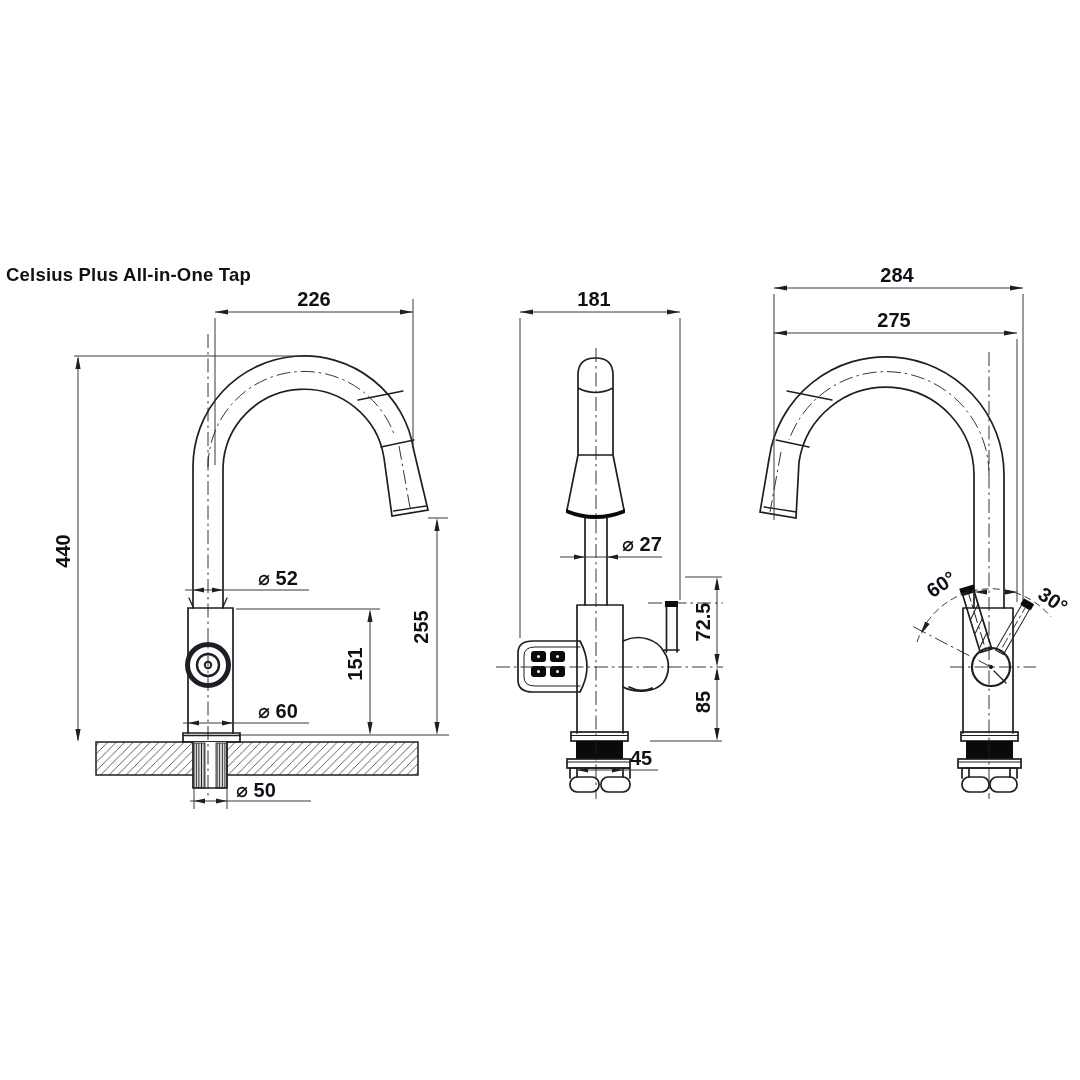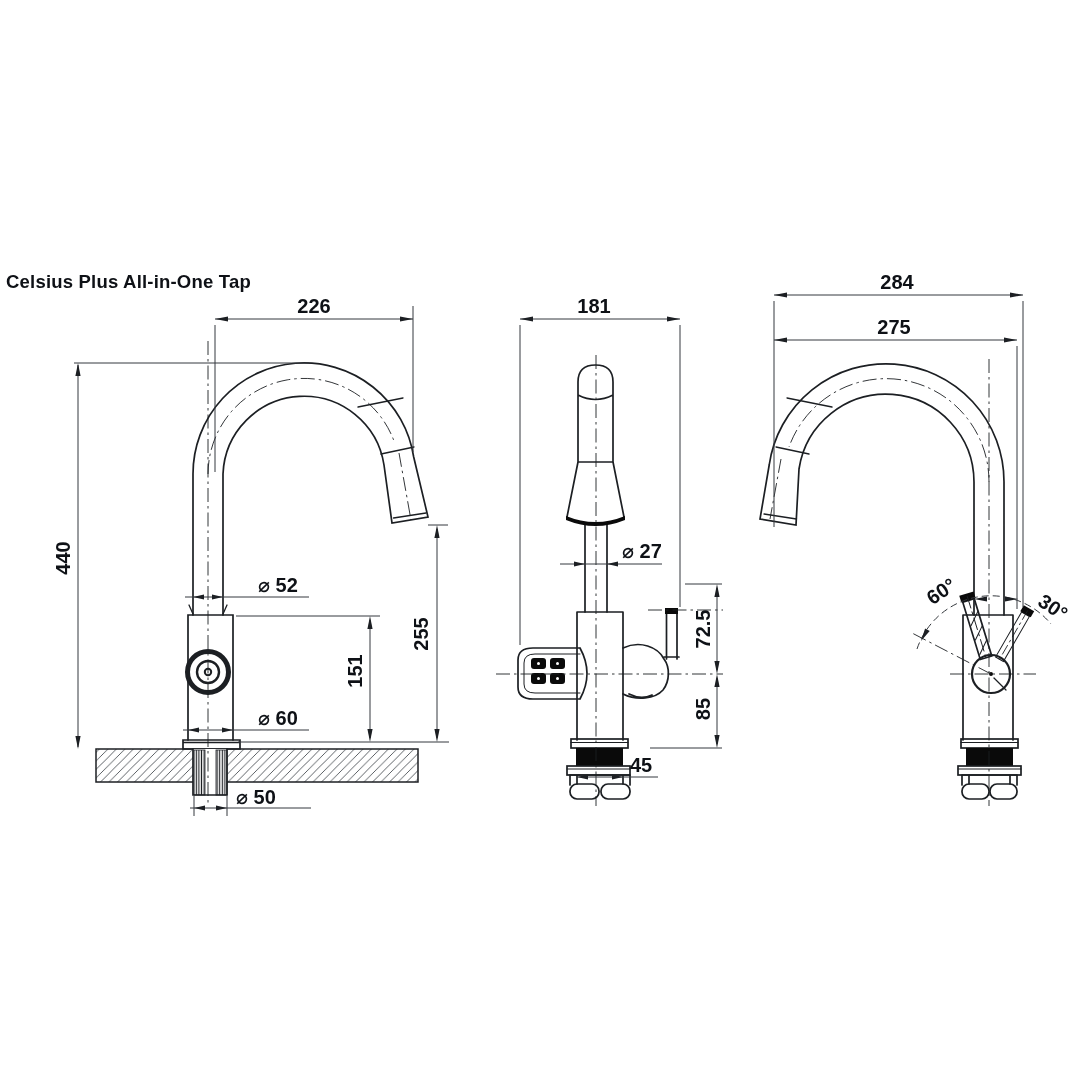--- a/index.html
+++ b/index.html
@@ -3,7 +3,7 @@
 <meta charset="utf-8">
 <style>
   html,body{margin:0;padding:0;background:#fff;}
-  .page{position:relative;width:1080px;height:924px;background:#ffffff;overflow:hidden;margin-top:7px;}
+  .page{position:relative;width:1080px;height:924px;background:#ffffff;overflow:hidden;}
   svg{display:block;}
   text{font-family:"Liberation Sans","DejaVu Sans",sans-serif;font-weight:bold;font-size:20px;}
   .title-text{font-size:18.5px;letter-spacing:0.2px;}

